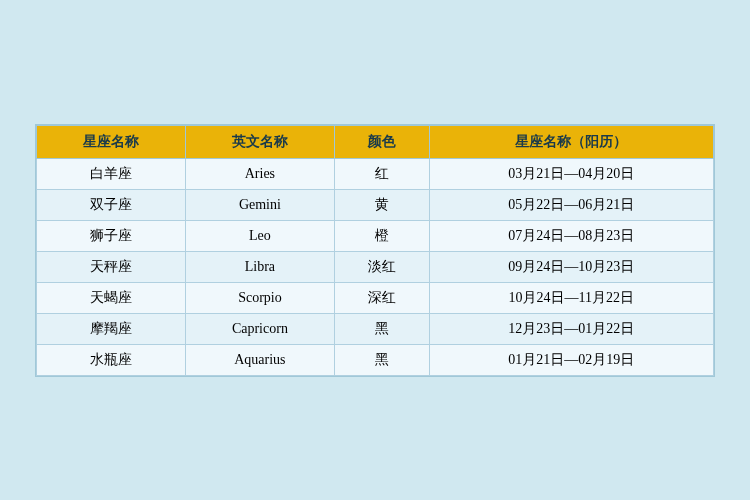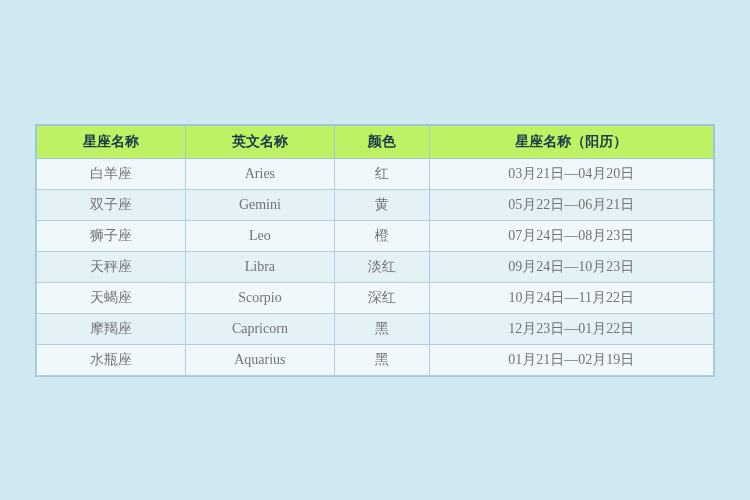--- a/index.html
+++ b/index.html
@@ -27,7 +27,7 @@
       border-collapse: collapse;
     }
     thead tr th {
-      background-color: #bef264;
+      background-color: #eab308;
       border: 1px solid #a0c8d8;
       padding: 7px 10px;
       text-align: center;

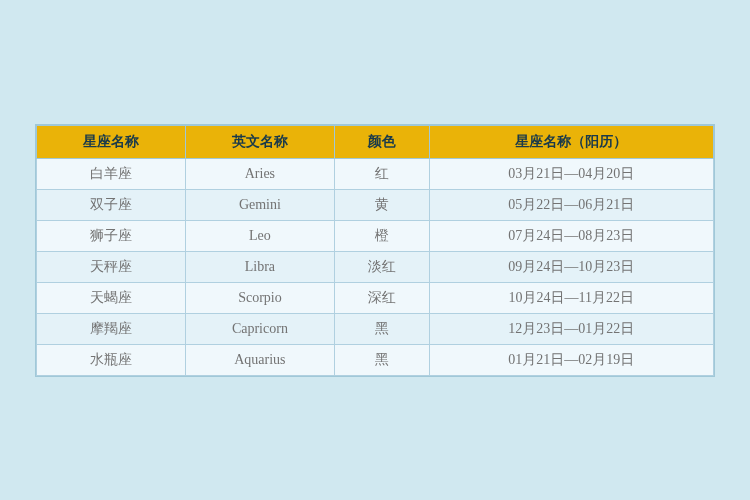--- a/index.html
+++ b/index.html
@@ -44,7 +44,7 @@
       border: 1px solid #b0d0e0;
       padding: 6px 10px;
       text-align: center;
-      color: #737373;
+      color: #000000;
     }
   </style>
 </head>

